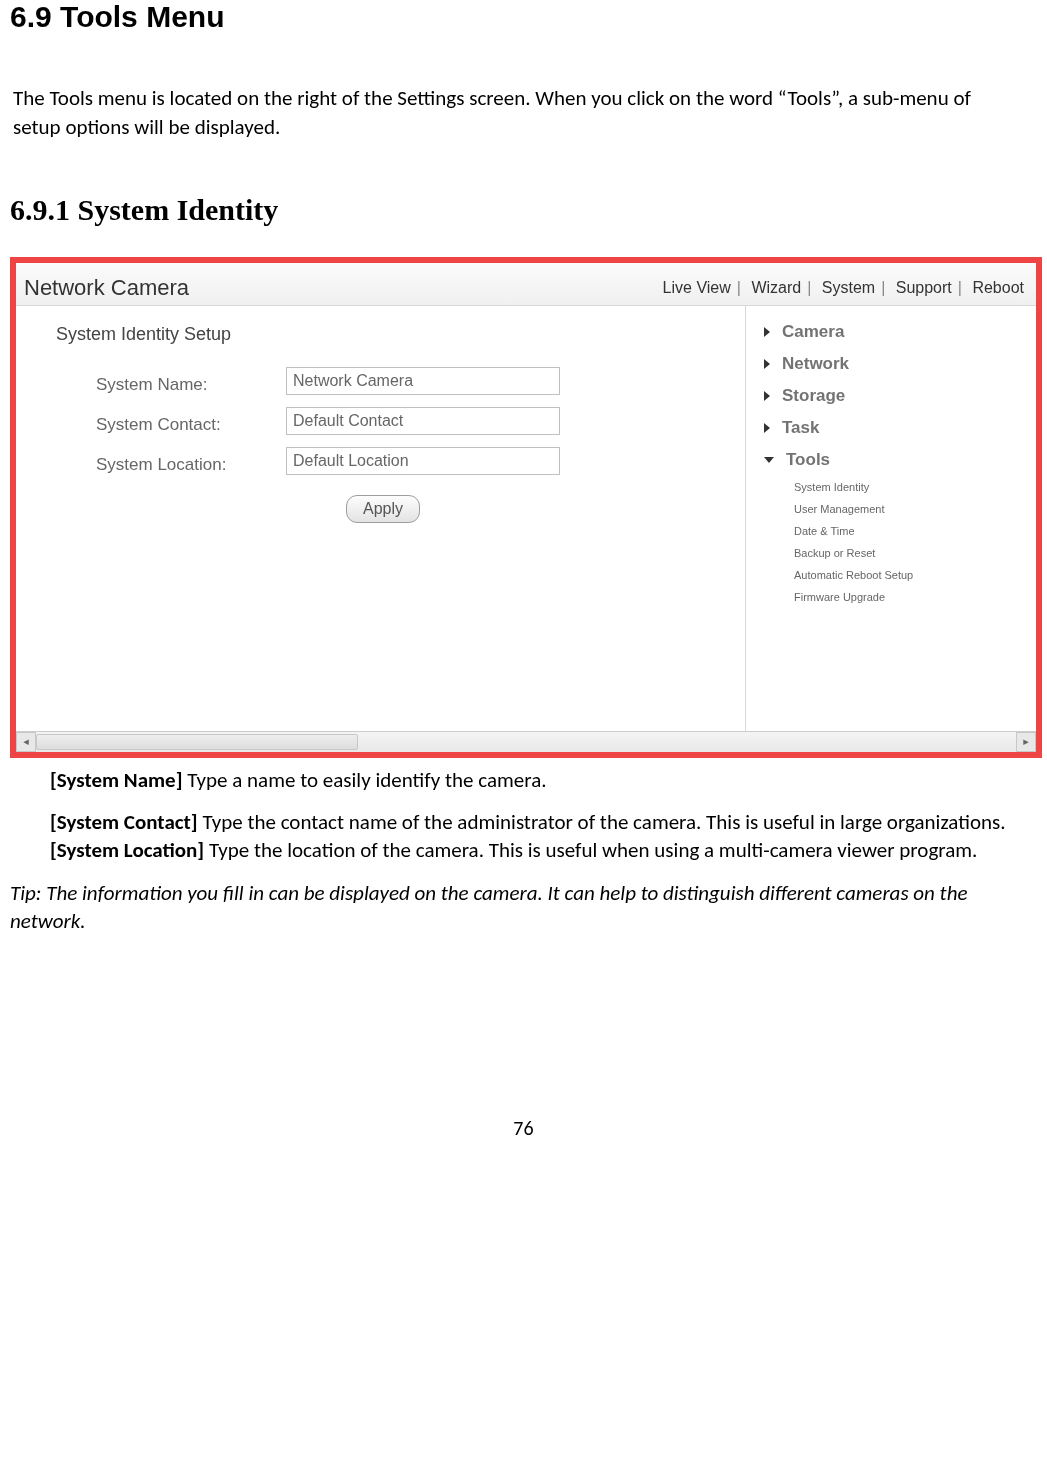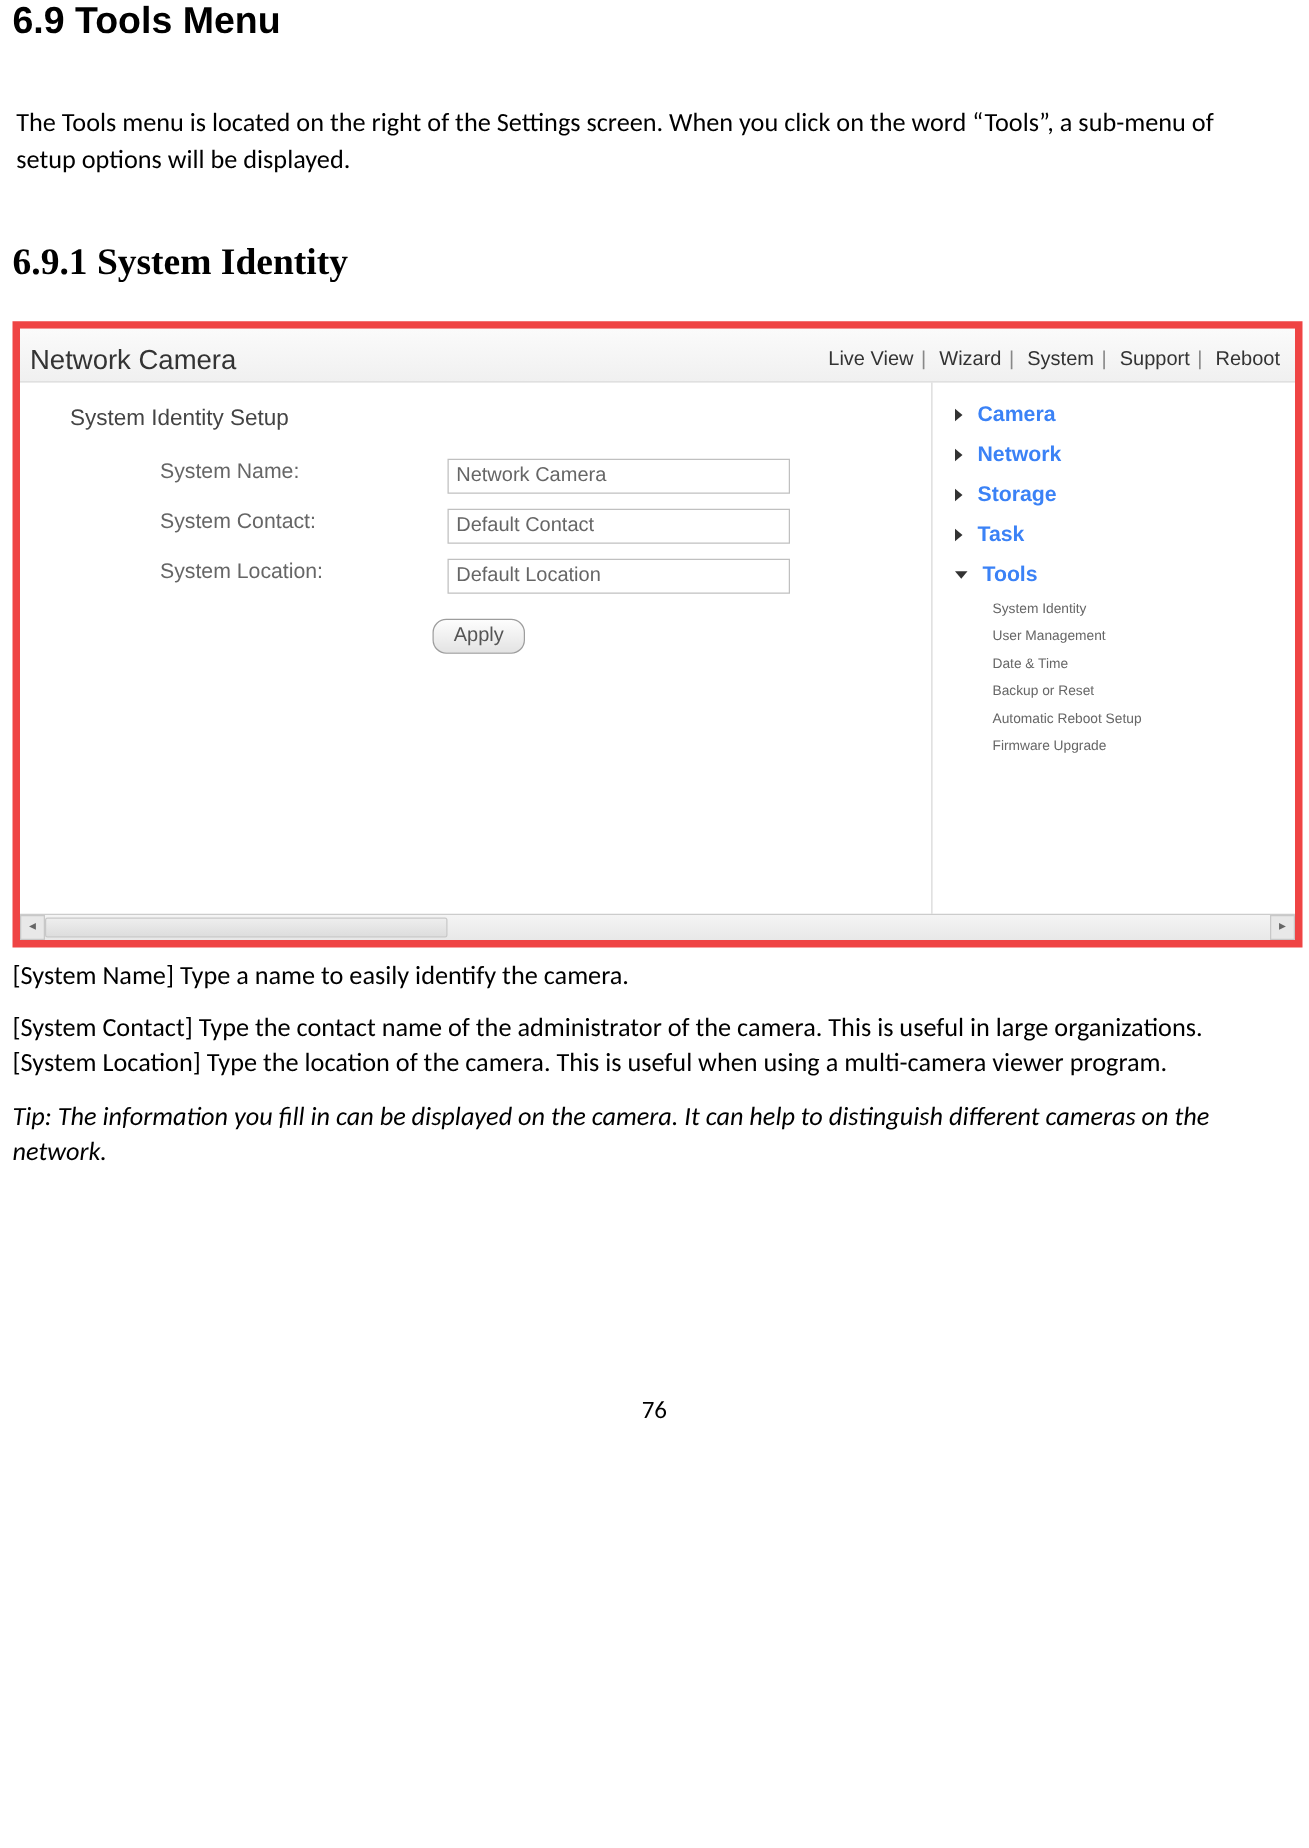--- a/index.html
+++ b/index.html
@@ -124,7 +124,7 @@
     align-items: center;
     padding: 6px 0 6px 18px;
     font-size: 17px;
-    color: #3b82f6;
+    color: #737373;
     cursor: pointer;
     text-align: center;
   }

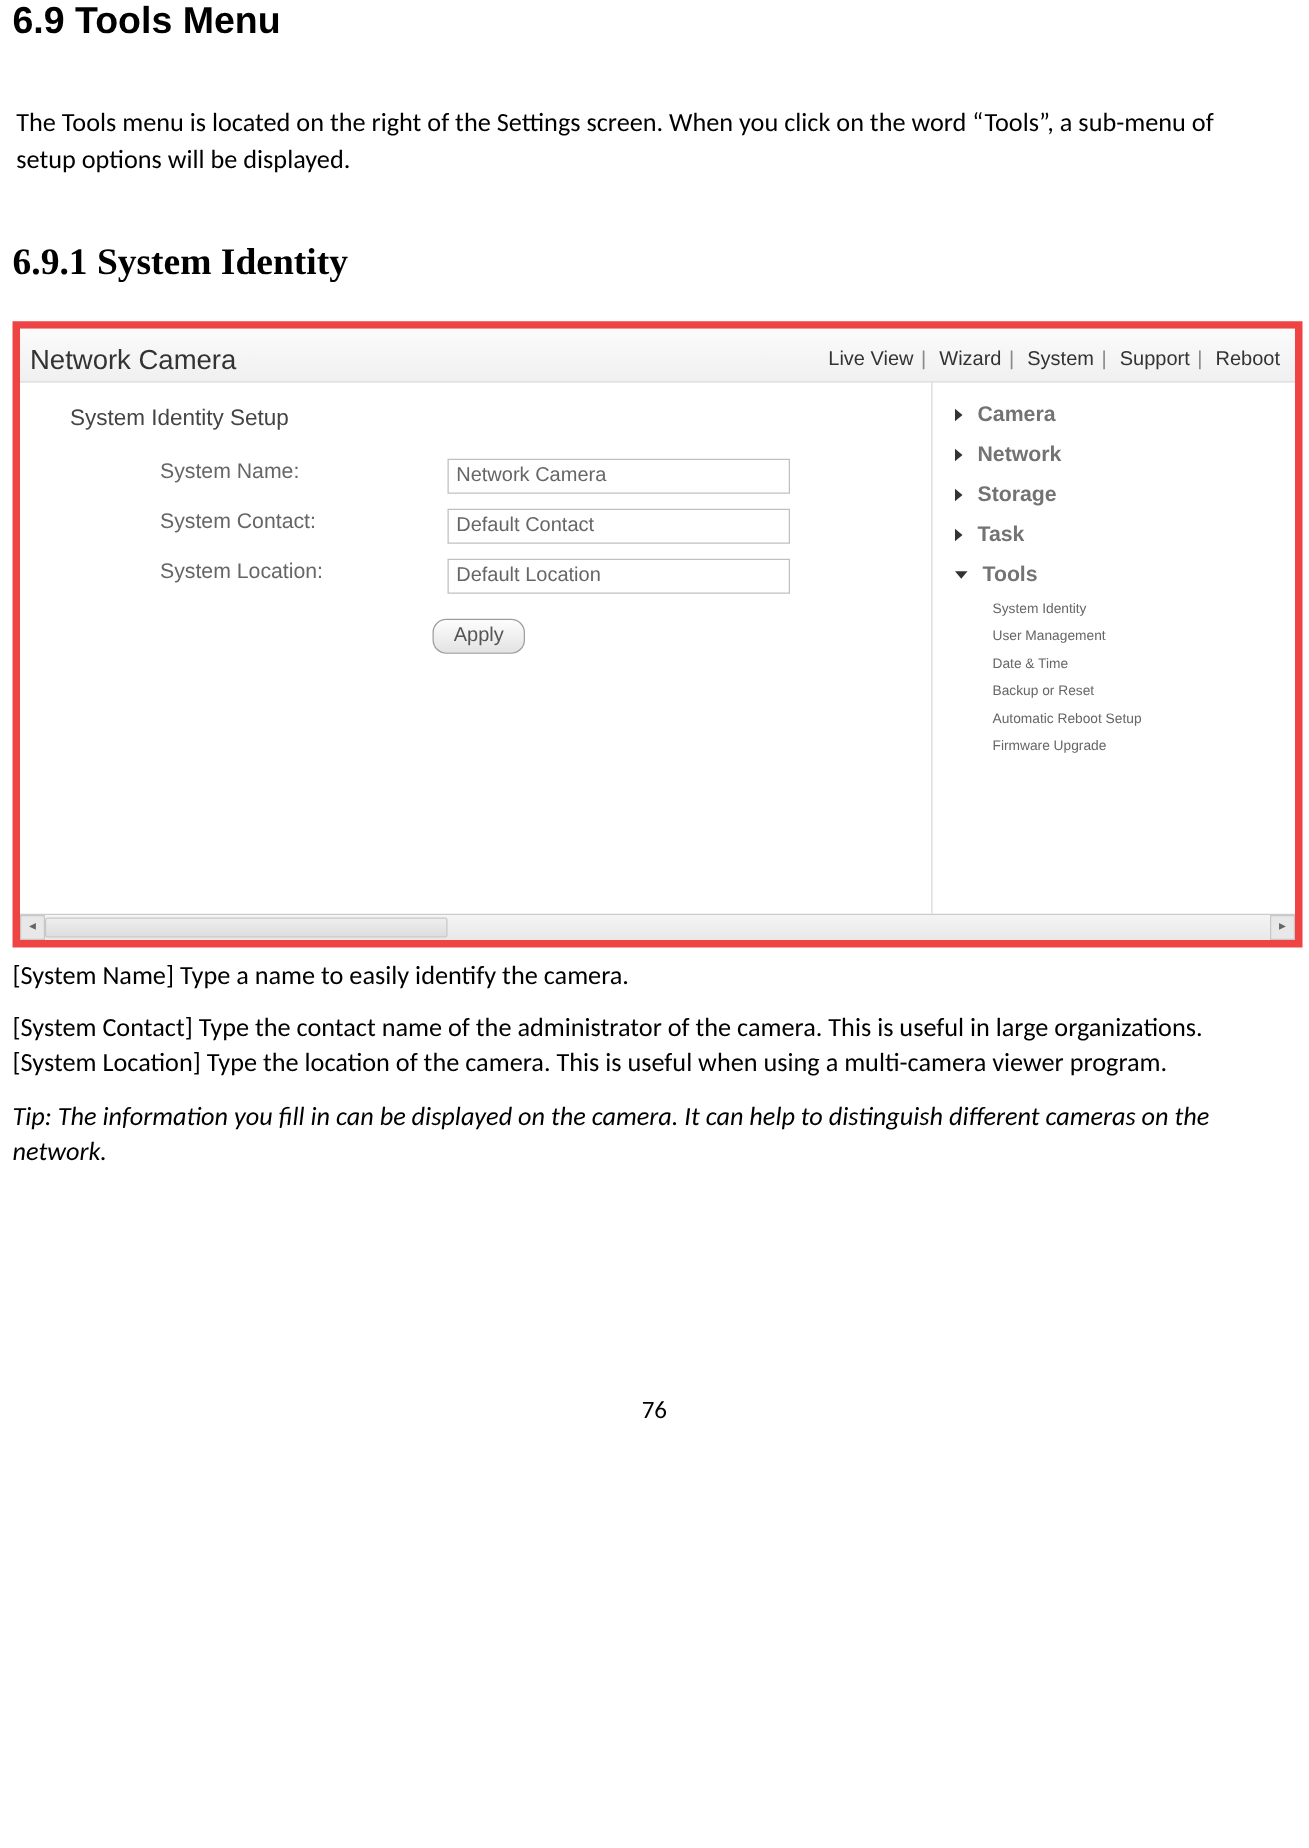--- a/index.html
+++ b/index.html
@@ -83,10 +83,9 @@
   }
   .form-row {
     display: flex;
-    align-items: flex-start;
+    align-items: flex-end;
     margin-bottom: 12px;
-    margin-left: 72px;
-    gap: 40px;
+    margin-left: 40px;
   }
   .form-label {
     width: 190px;

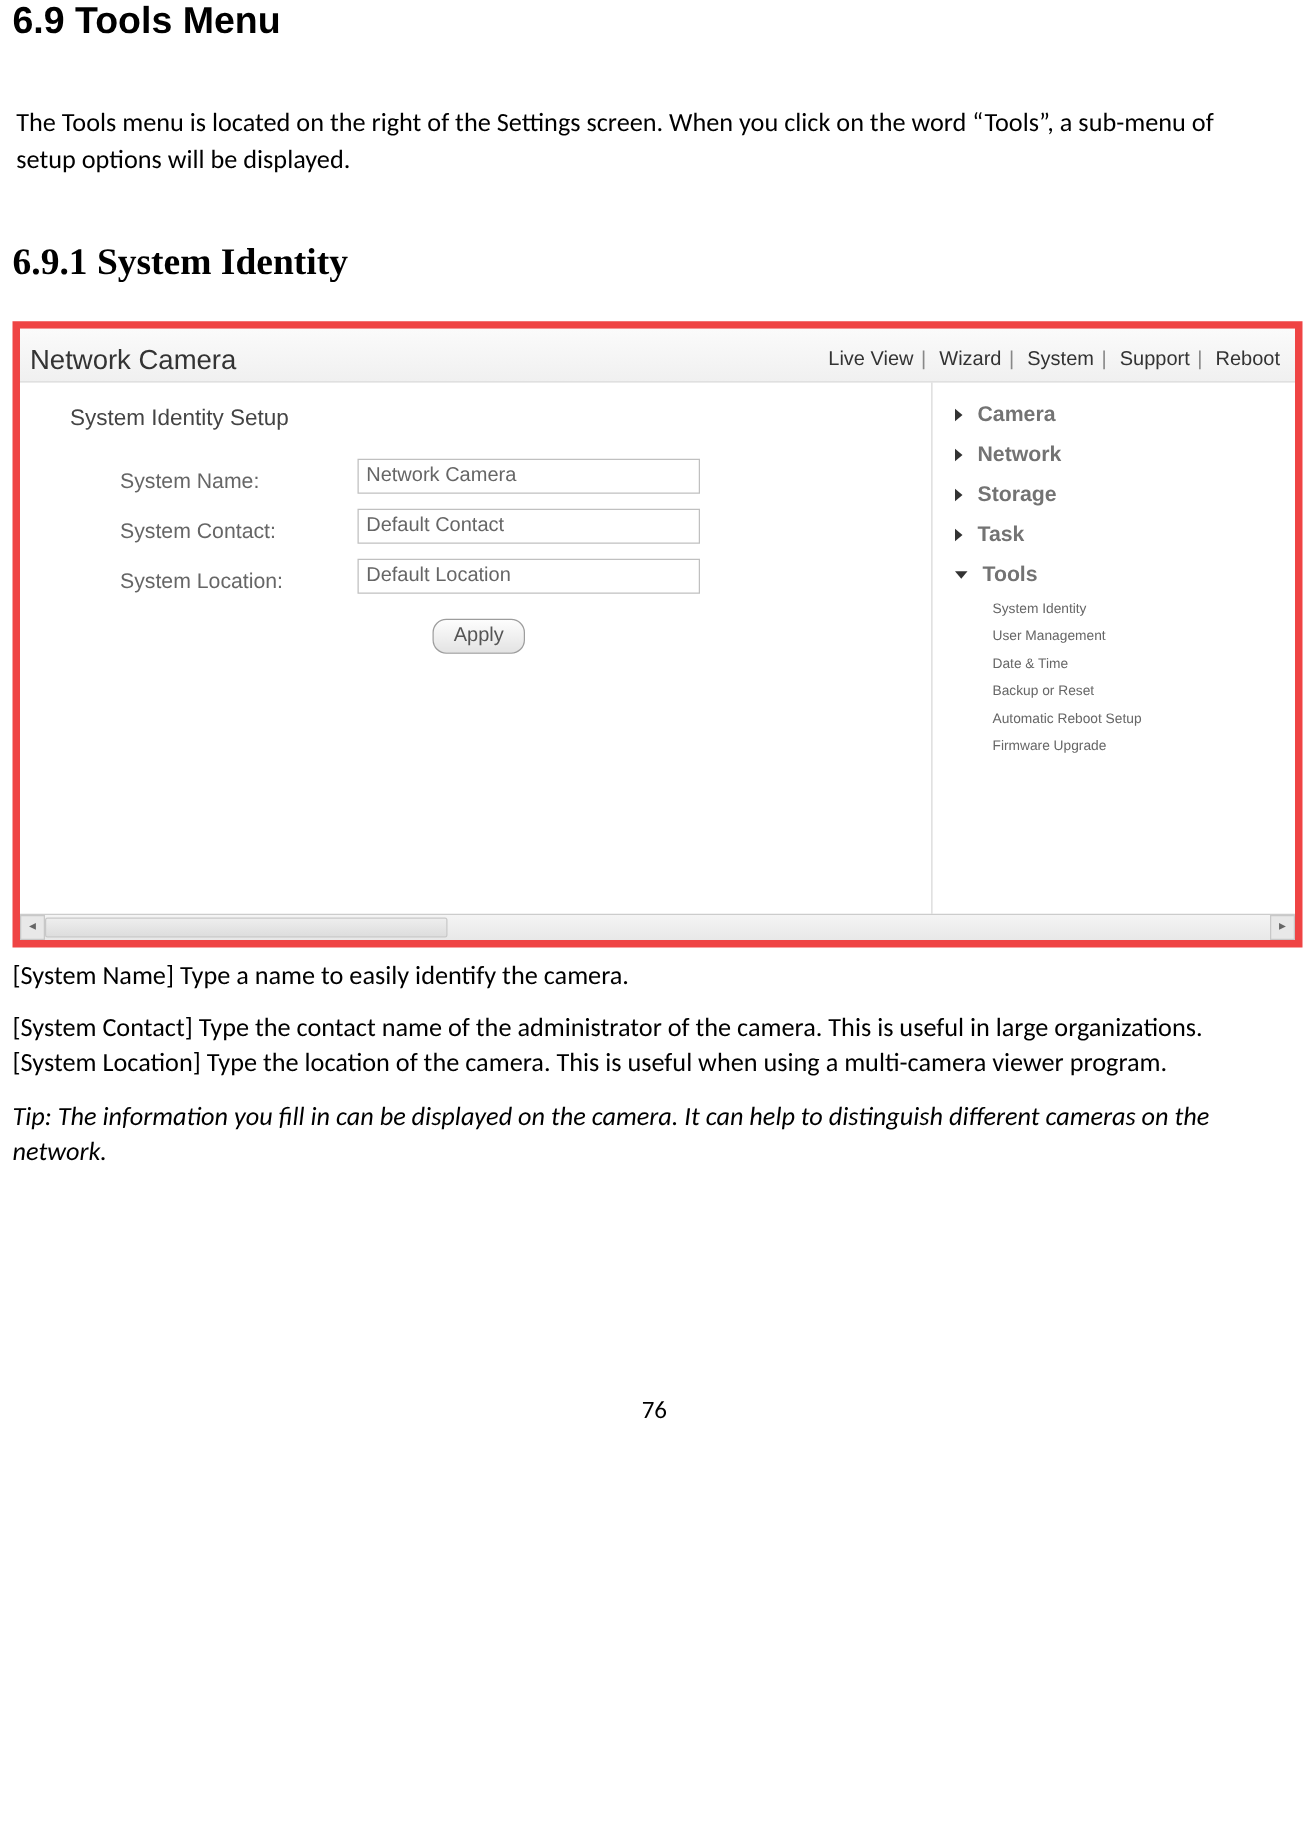--- a/index.html
+++ b/index.html
@@ -176,7 +176,7 @@
     margin: 8px 0 14px 0;
     max-width: 1020px;
   }
-  .desc b { font-weight: normal; }
+  .desc b { font-weight: bold; margin-left: 40px; }
   .desc .tip { font-style: italic; }
 
   .page-num {

